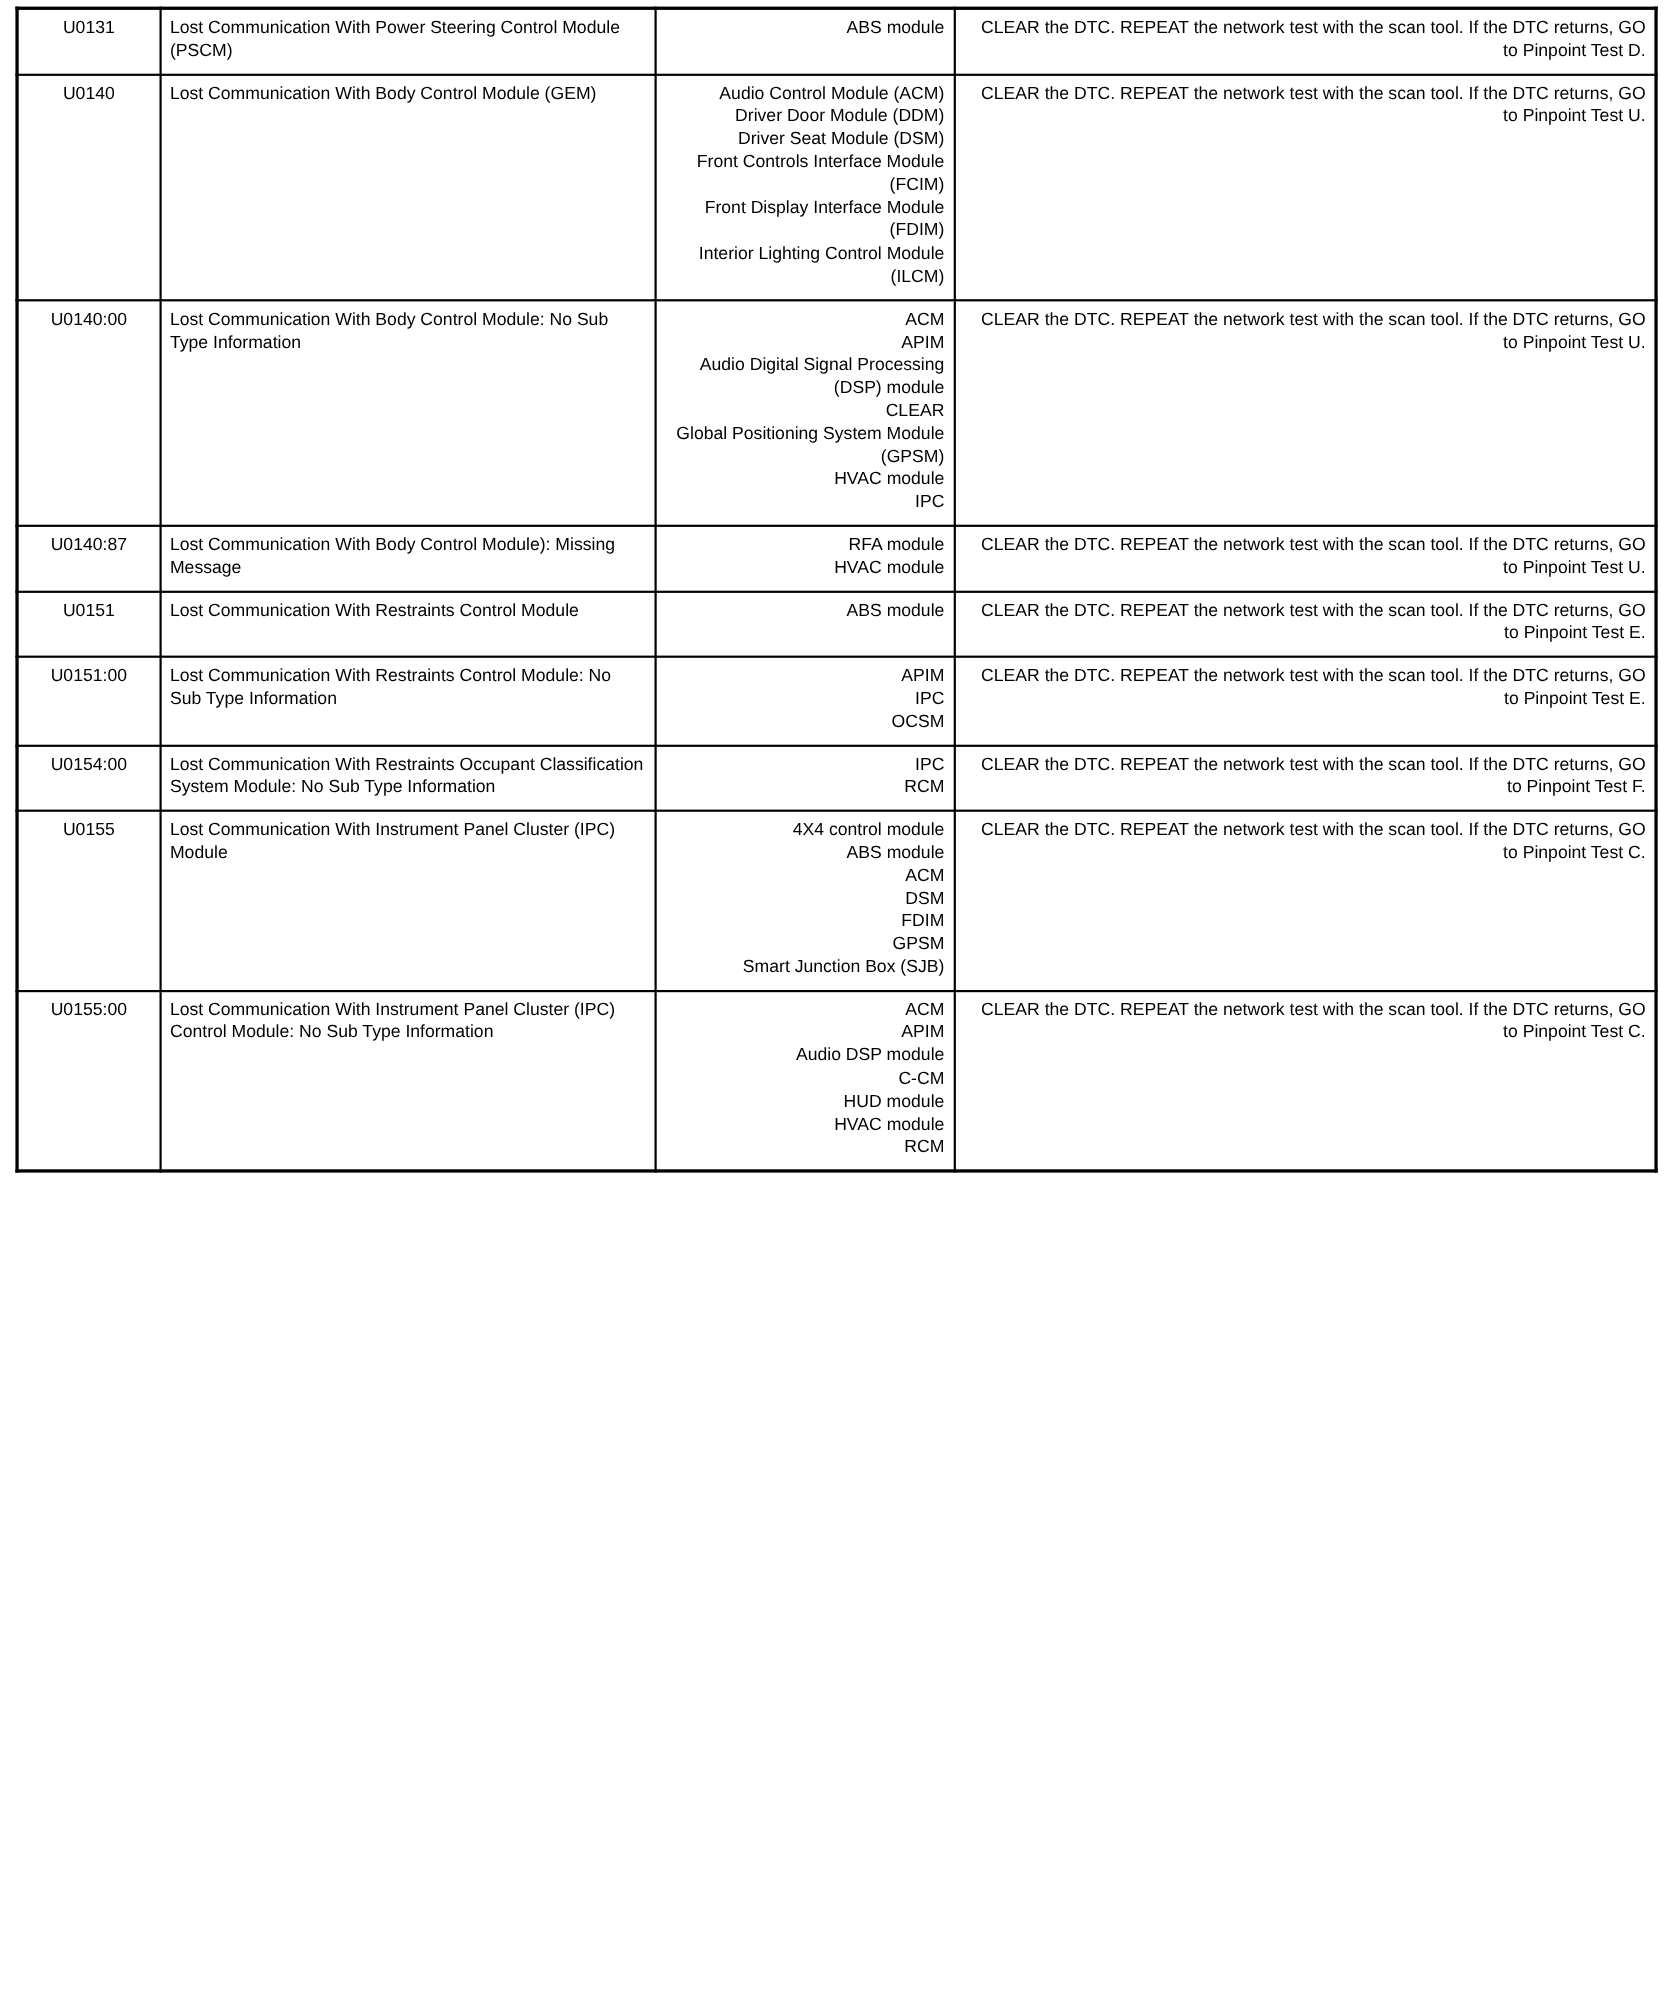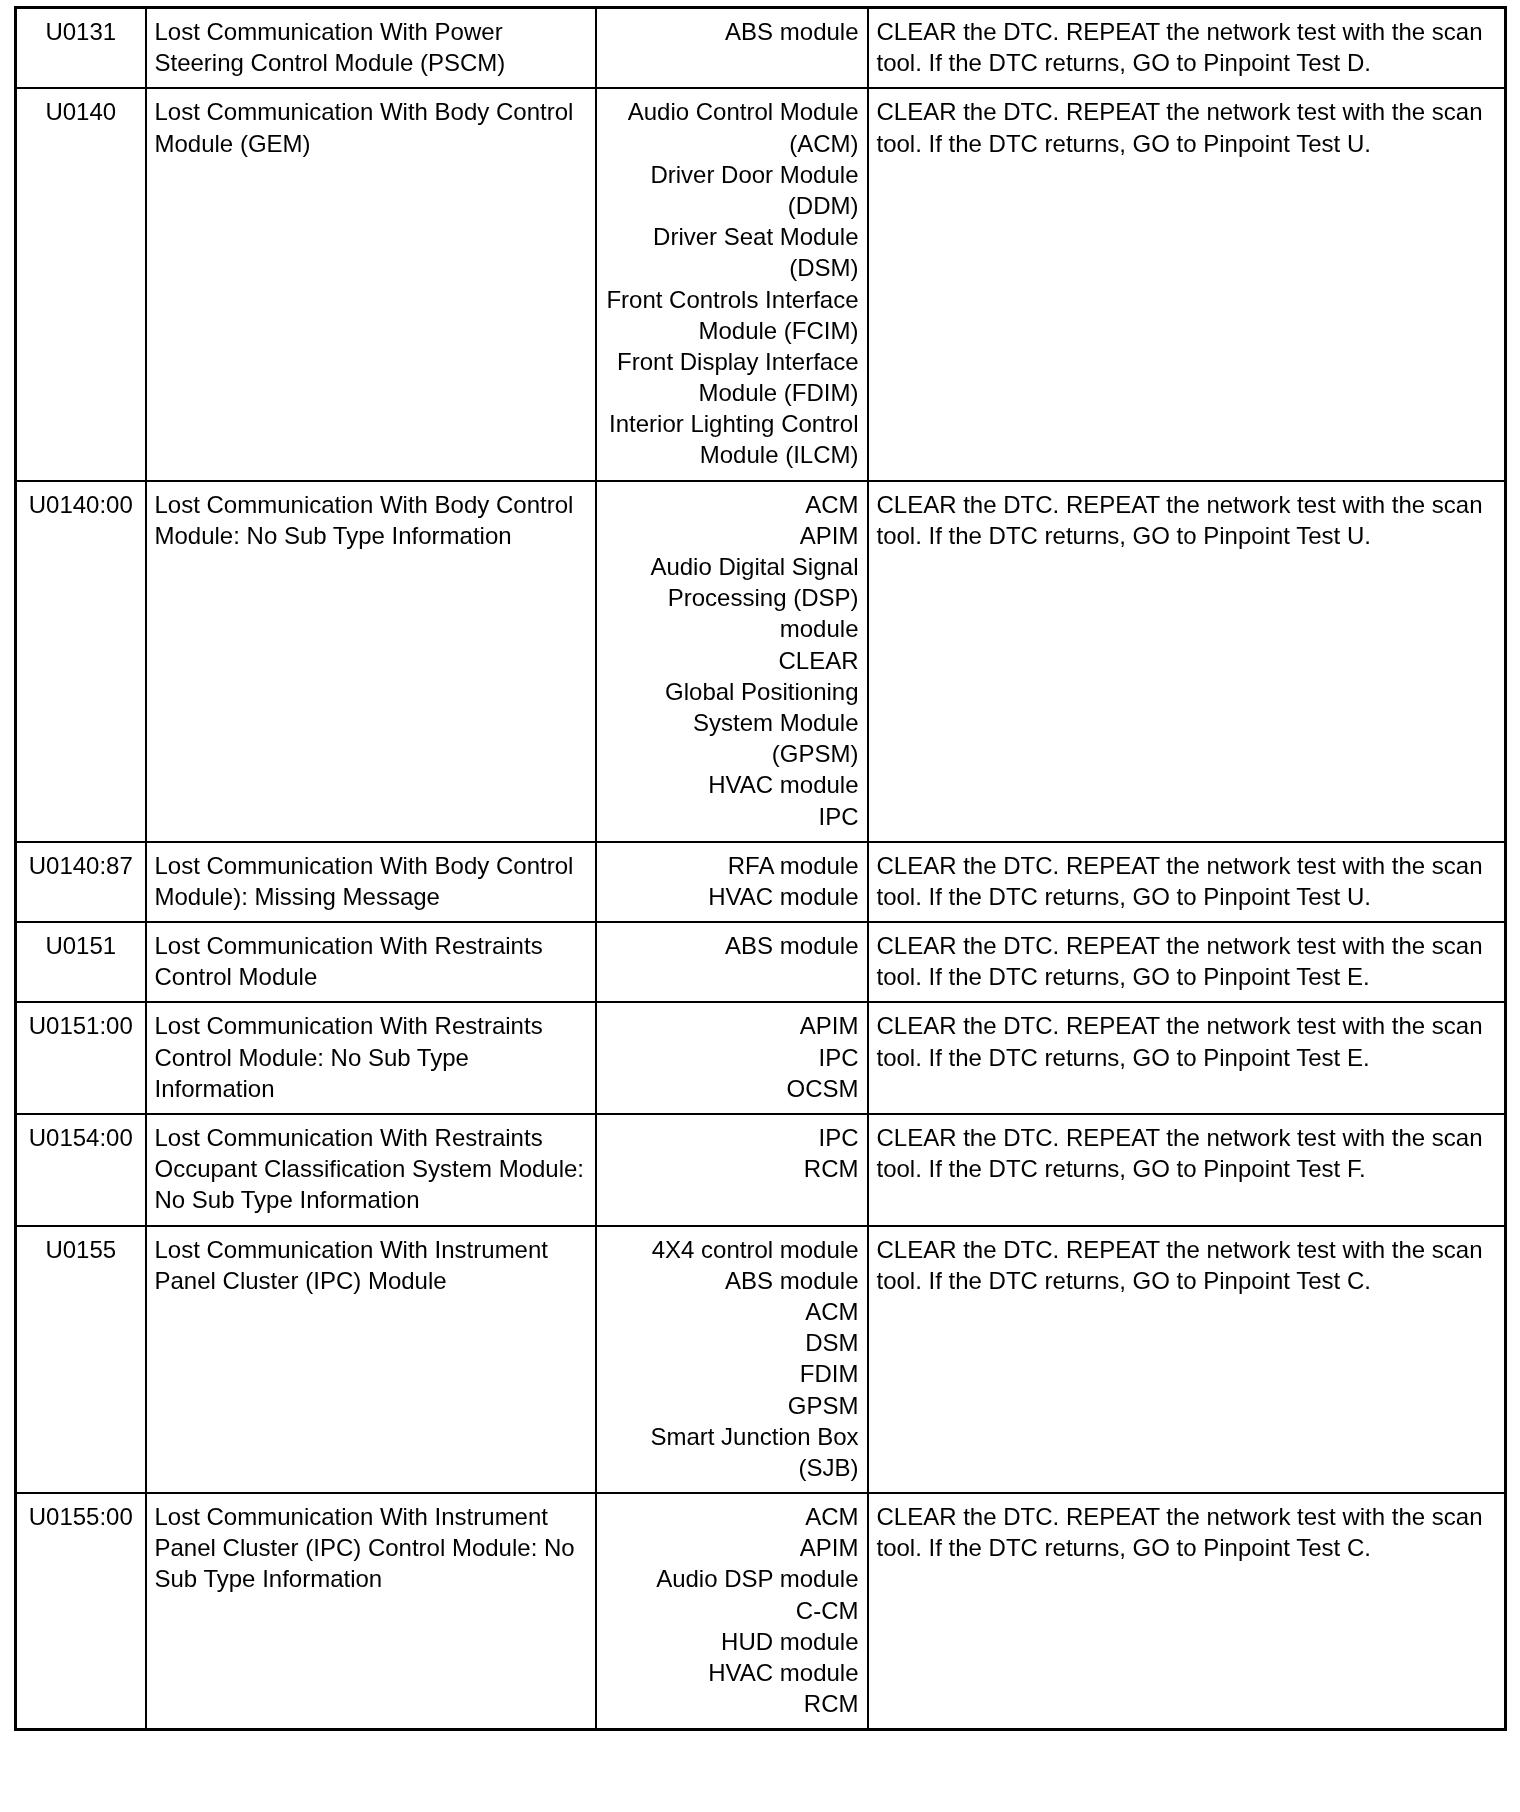--- a/index.html
+++ b/index.html
@@ -27,7 +27,7 @@
     border: 2px solid #000;
     vertical-align: top;
     padding: 7px 8px 9px 8px;
-    font-size: 24px;
+    font-size: 16px;
     line-height: 1.30;
   }
   col.c-dtc    { width: 130px; }

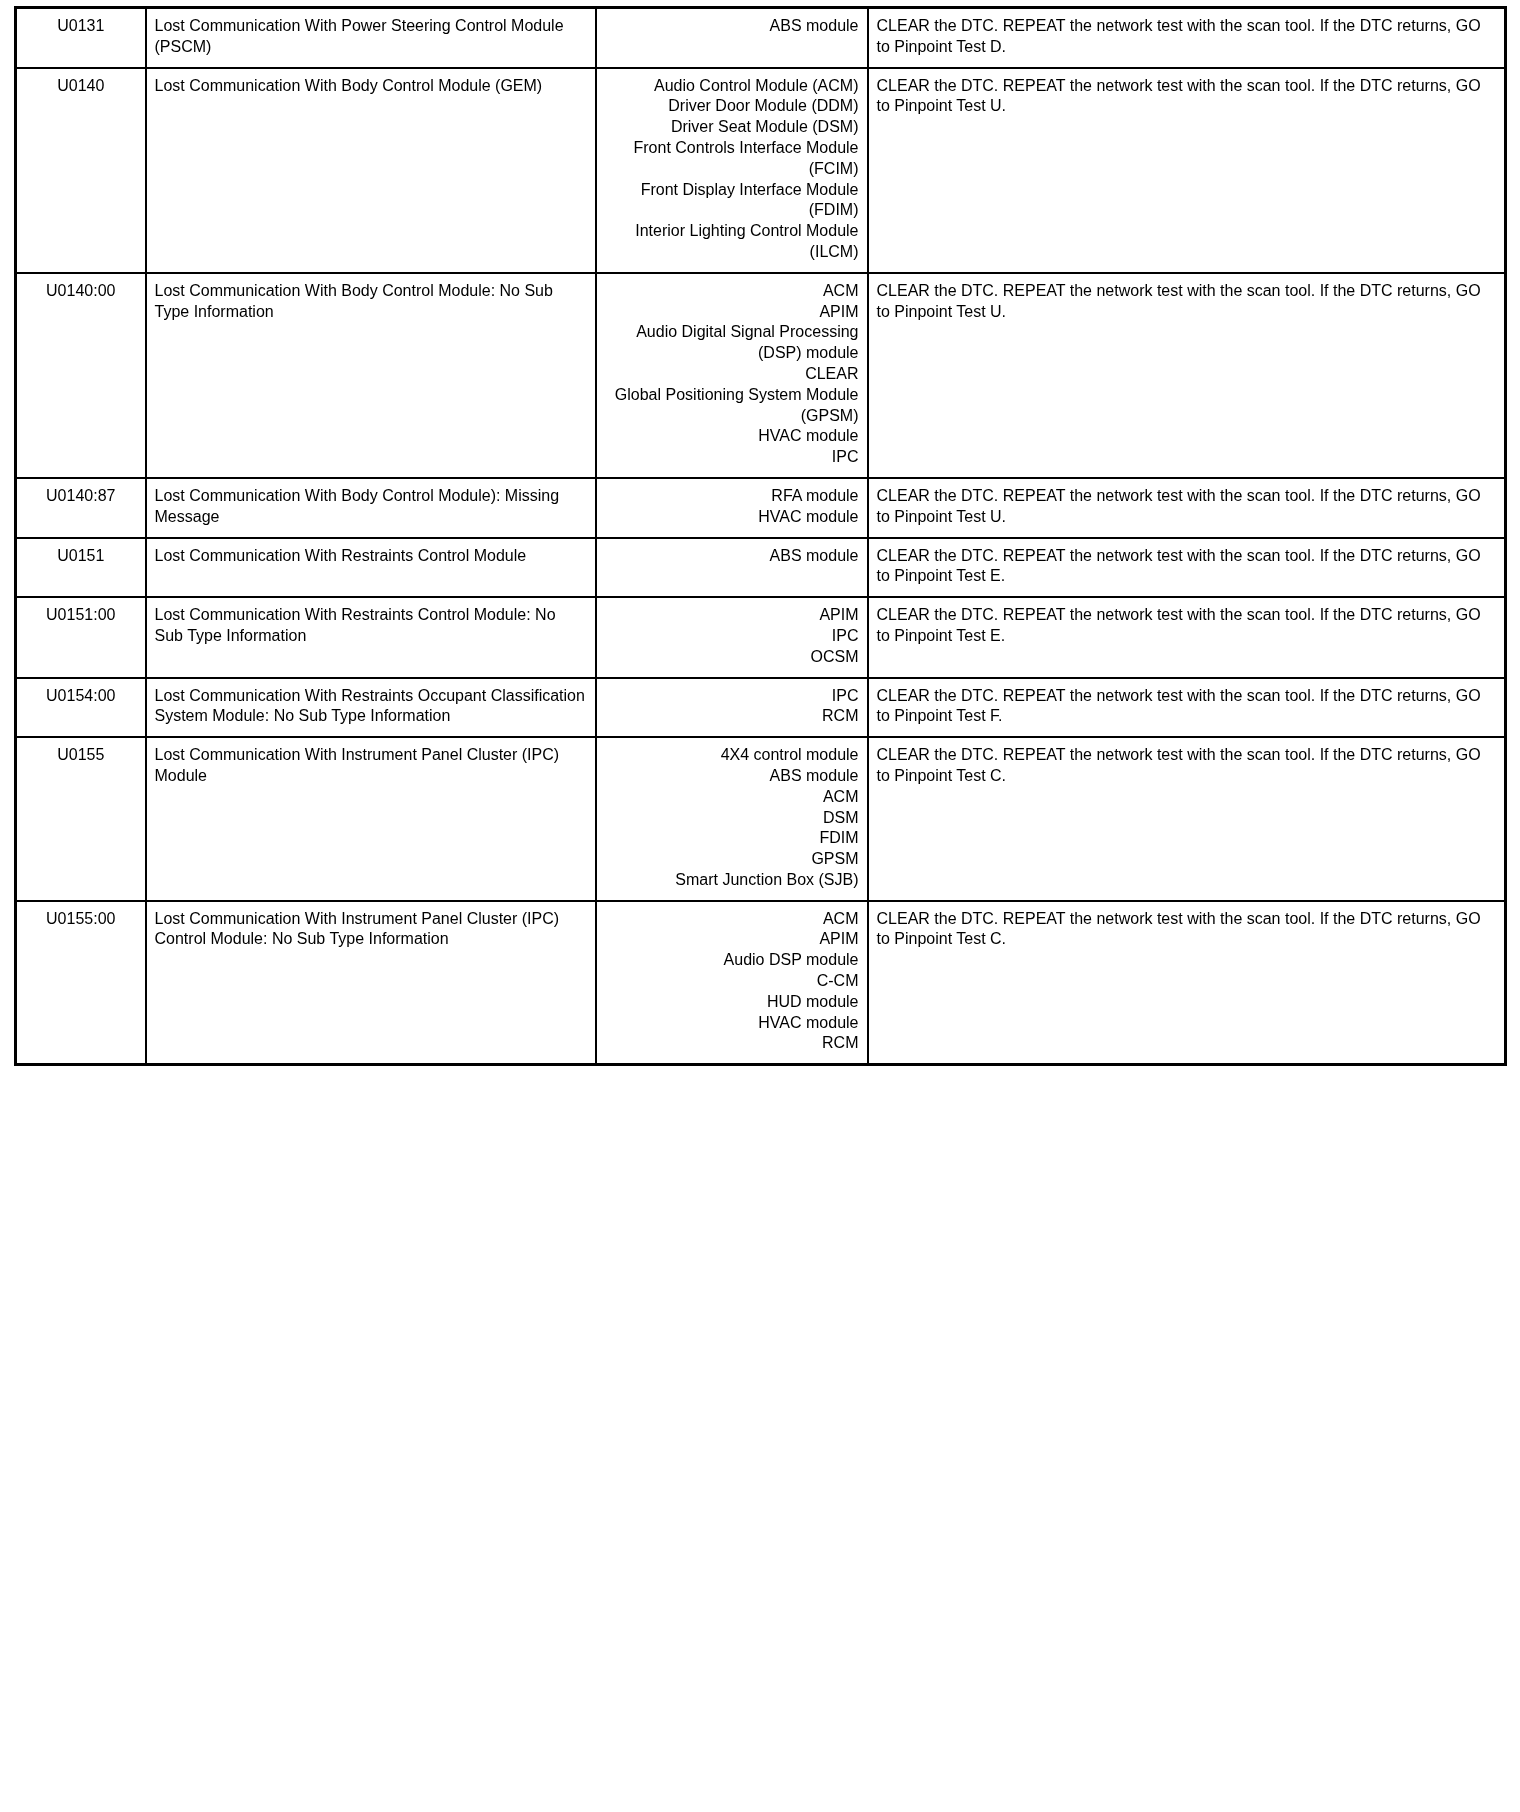--- a/index.html
+++ b/index.html
@@ -46,7 +46,7 @@
     text-align: center;
   }
   td.action {
-    text-align: left;
+    text-align: right;
   }
   .modline { display: block; text-align: right; }
 </style>

